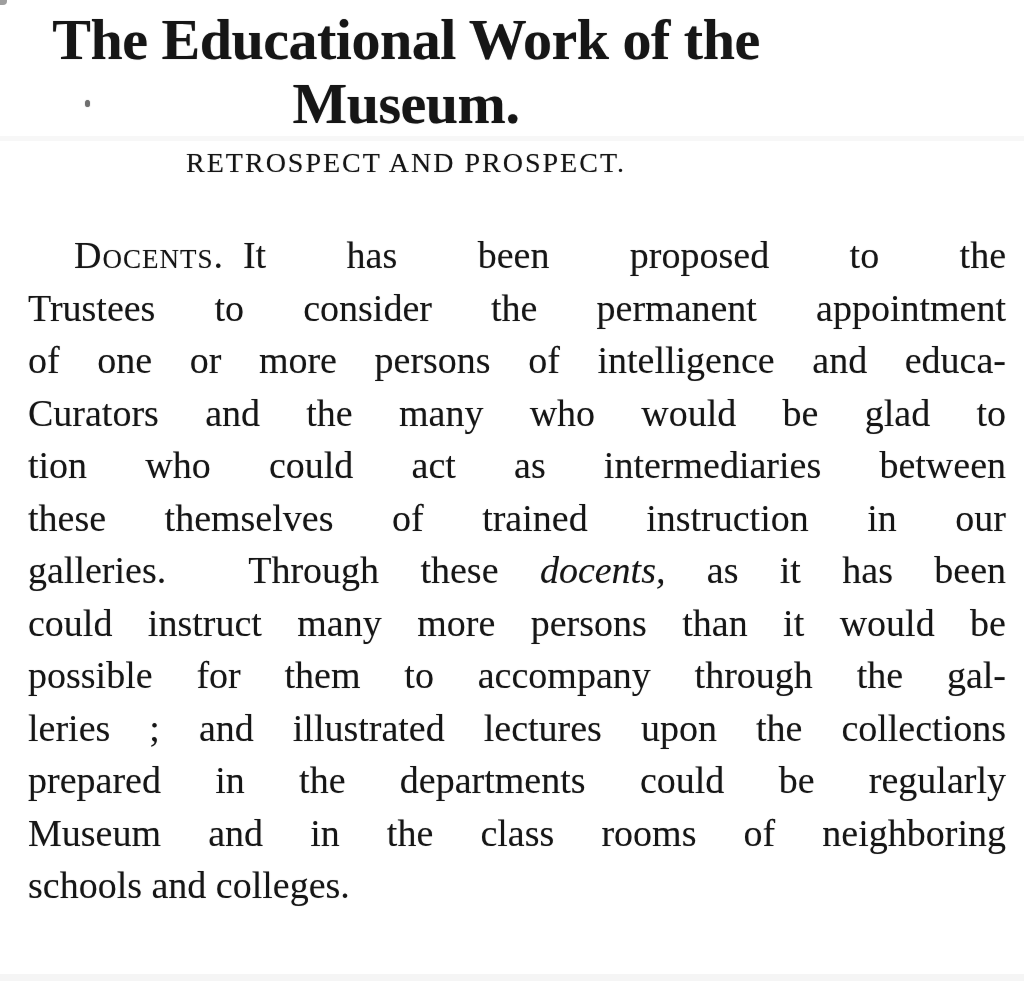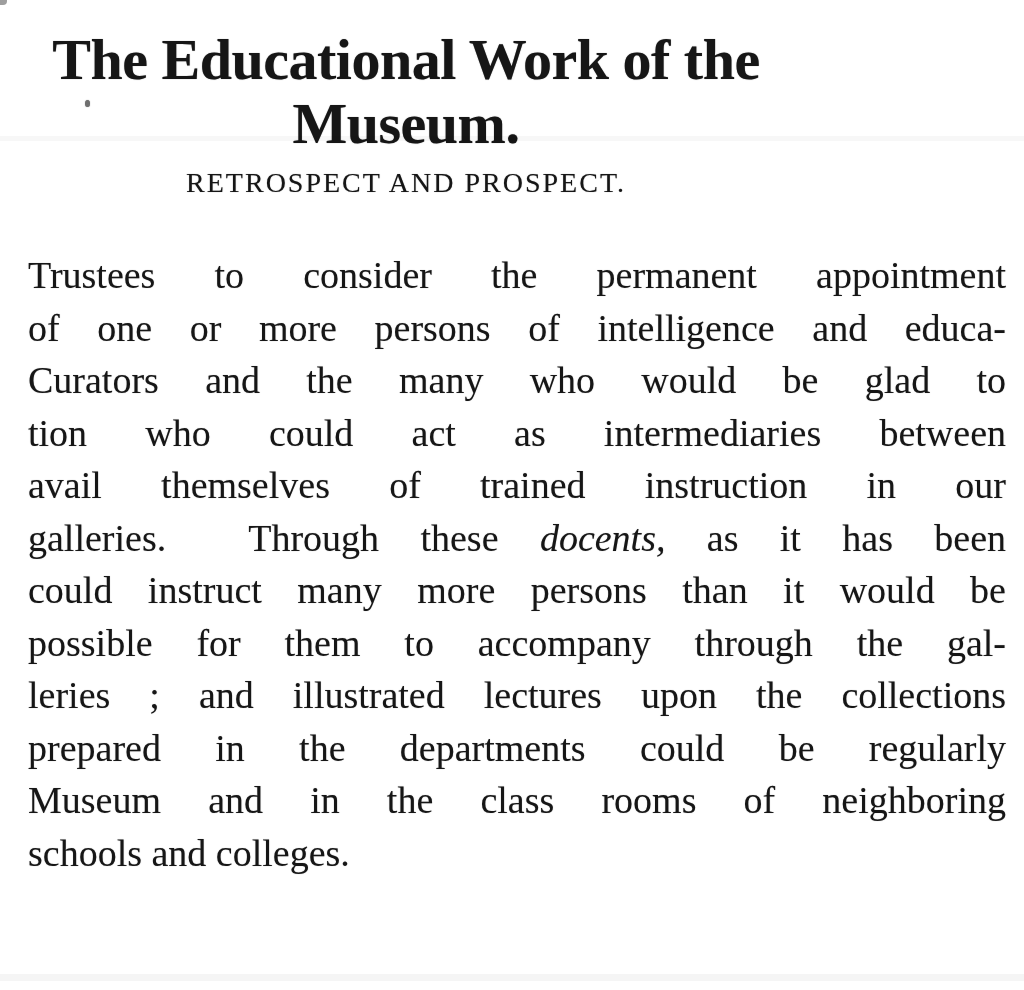--- a/index.html
+++ b/index.html
@@ -14,7 +14,7 @@
     position: relative;
     width: 812px;
     height: 990px;
-    padding-top: 28px;
+    padding-top: 8px;
     box-sizing: border-box;
     font-family: "Liberation Serif", serif;
     color: #161616;

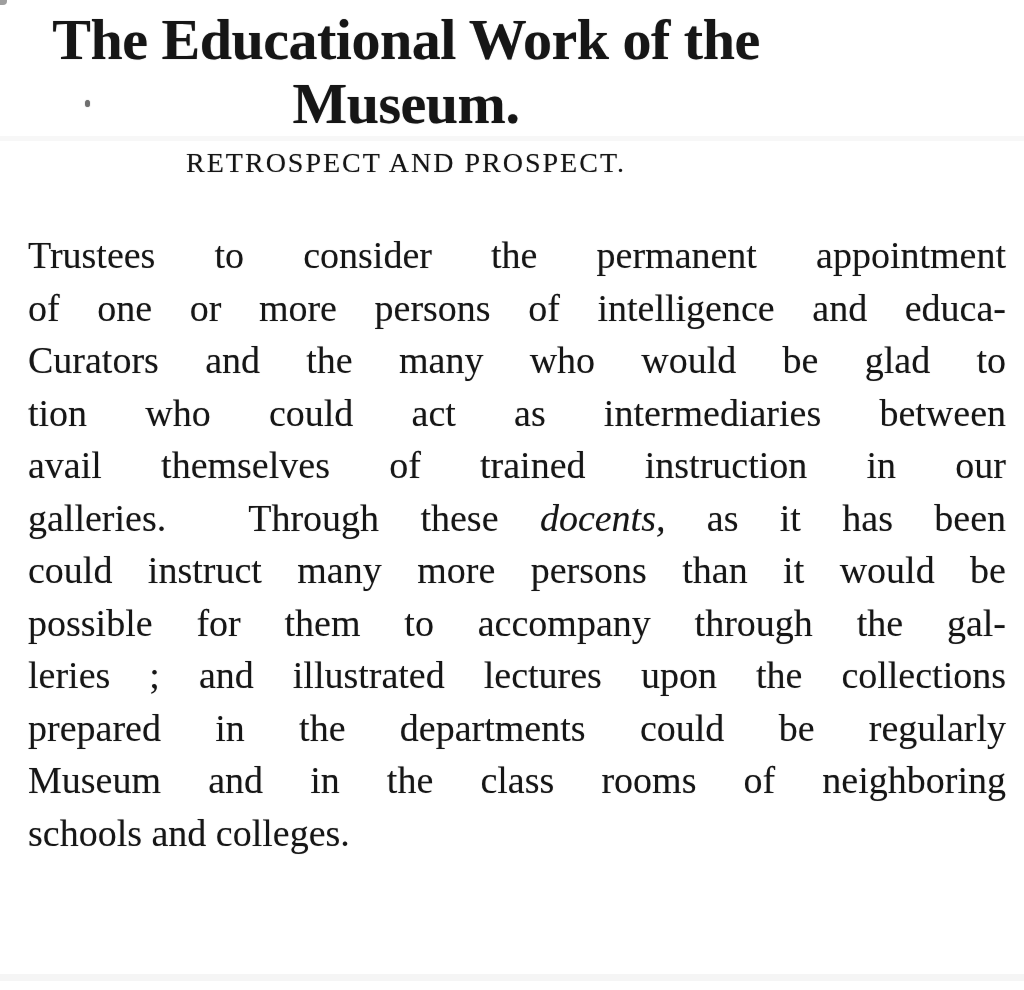--- a/index.html
+++ b/index.html
@@ -112,6 +112,9 @@
 
   <div class="body-text">
 
+    <div class="line indent">
+      <span class="smallcaps">Docents.</span><span>It has been proposed to the</span>
+    </div>
 
     <div class="line">Trustees to consider the permanent appointment</div>
     <div class="line">of one or more persons of intelligence and educa-</div>

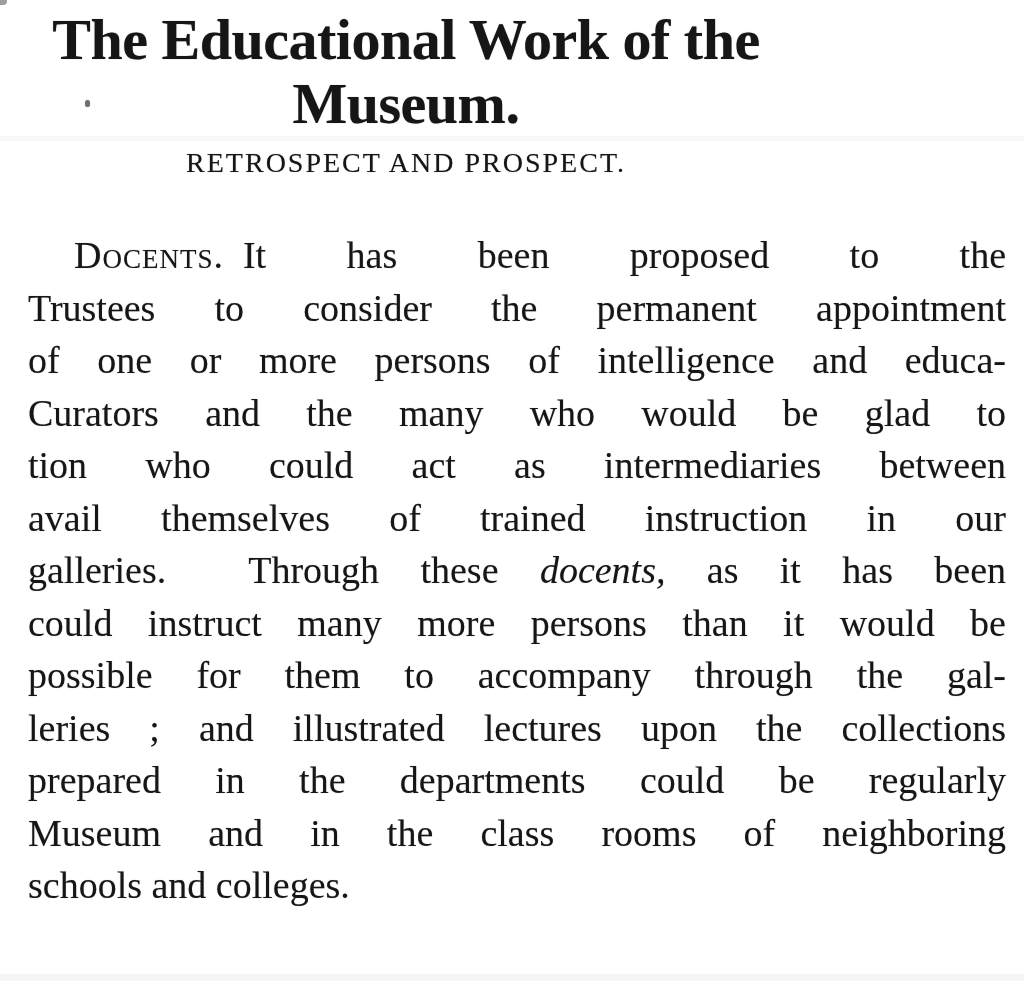--- a/index.html
+++ b/index.html
@@ -120,7 +120,7 @@
     <div class="line">of one or more persons of intelligence and educa-</div>
     <div class="line">Curators and the many who would be glad to</div>
     <div class="line">tion who could act as intermediaries between</div>
-    <div class="line">avail themselves of trained instruction in our</div>
+    <div class="line">these themselves of trained instruction in our</div>
 
     <div class="line">
       <span>galleries.&nbsp; Through these</span>

